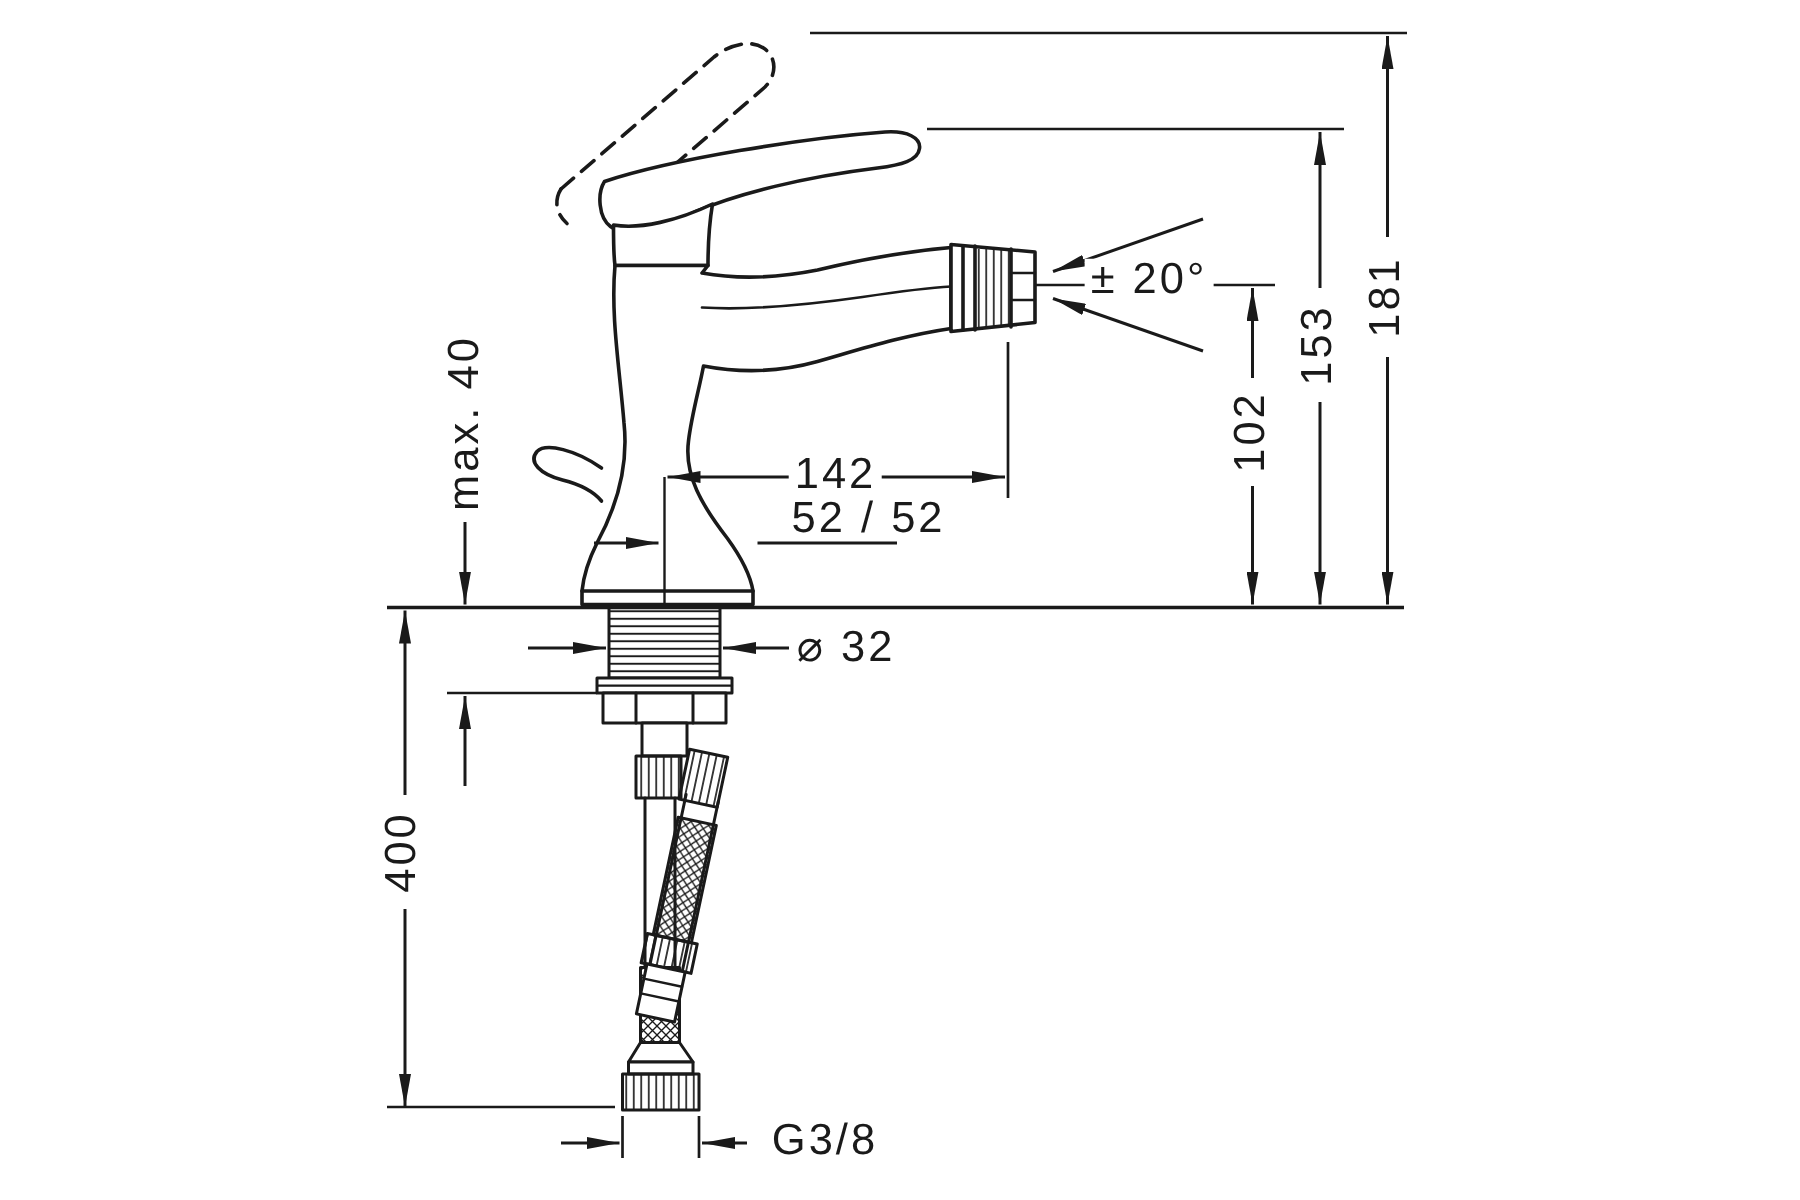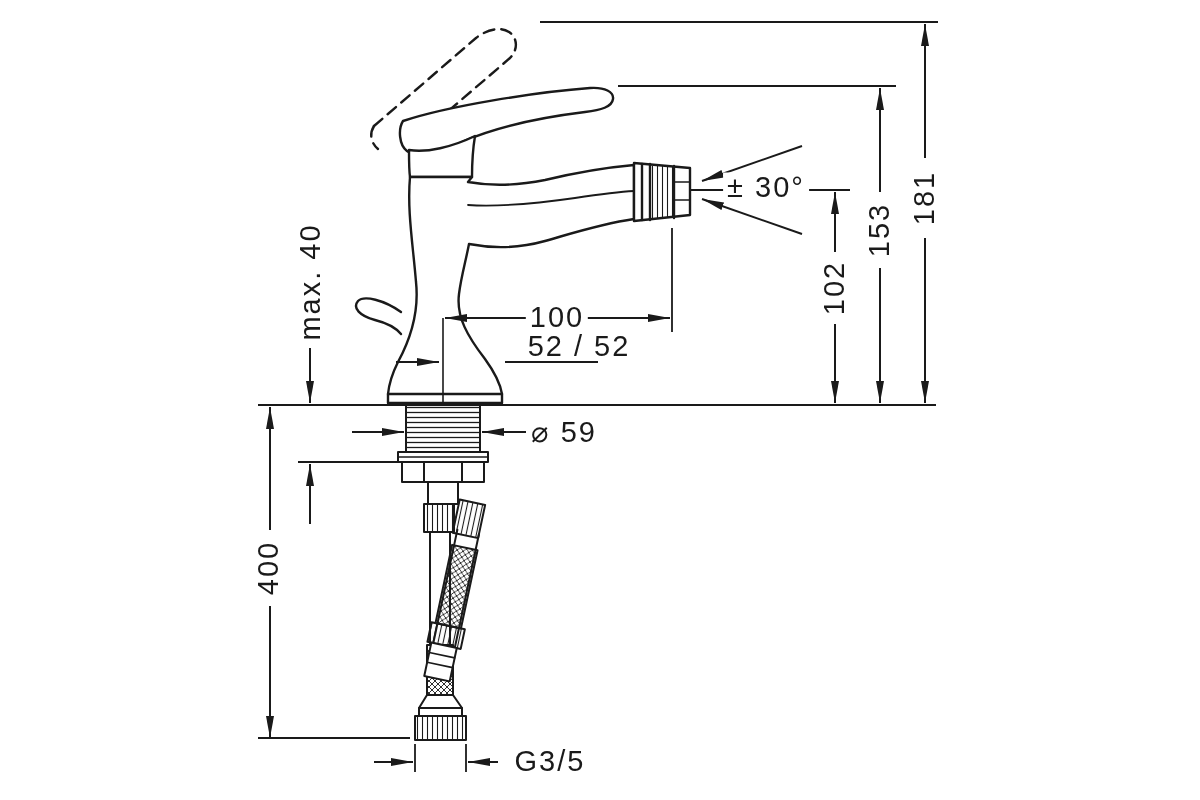--- a/index.html
+++ b/index.html
@@ -197,7 +197,7 @@
 
   <div class="dim v" style="left:924px;top:198px;">181</div>
 
-  <div class="dim" style="left:766px;top:187px;">± 30°</div>
+  <div class="dim" style="left:766px;top:187px;">± 20°</div>
 
 </div>
 

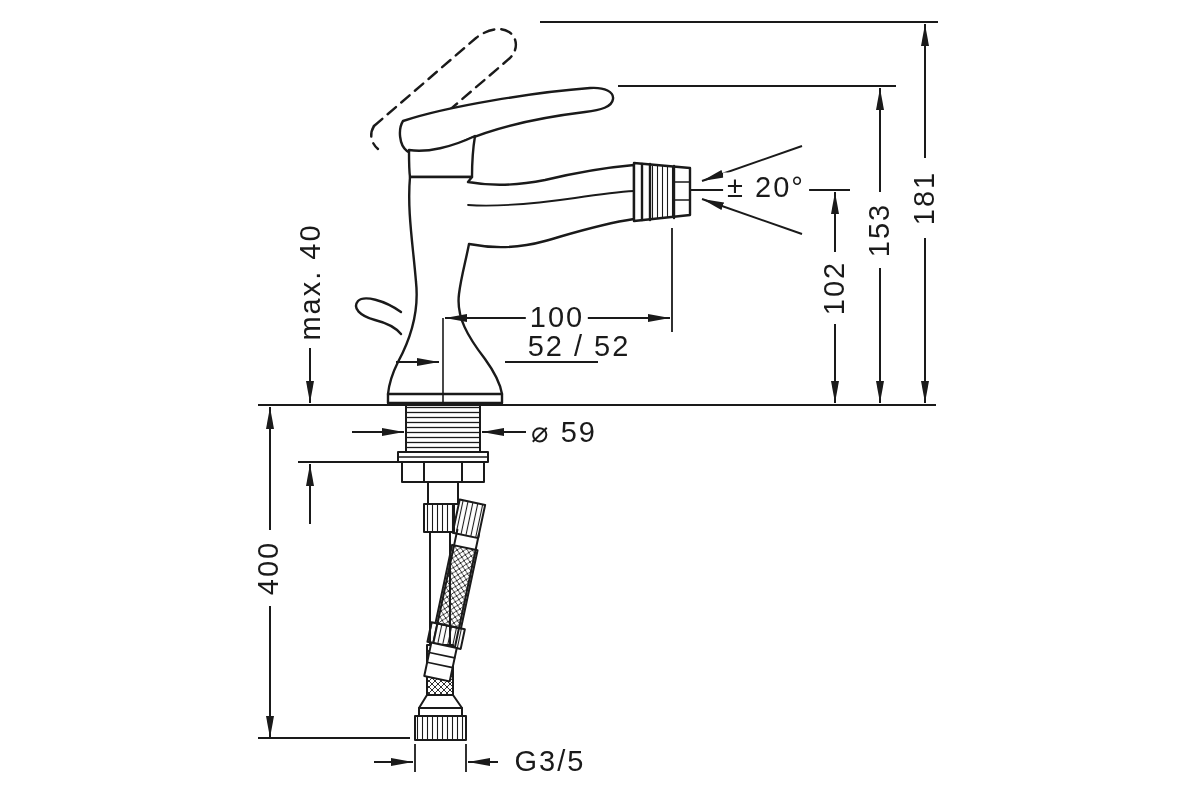--- a/index.html
+++ b/index.html
@@ -179,7 +179,7 @@
     </g>
   </svg>
 
-  <div class="dim" style="left:557px;top:317px;">100</div>
+  <div class="dim" style="left:557px;top:317px;">142</div>
 
   <div class="dim" style="left:579px;top:346px;background:transparent;">52 / 52</div>
 

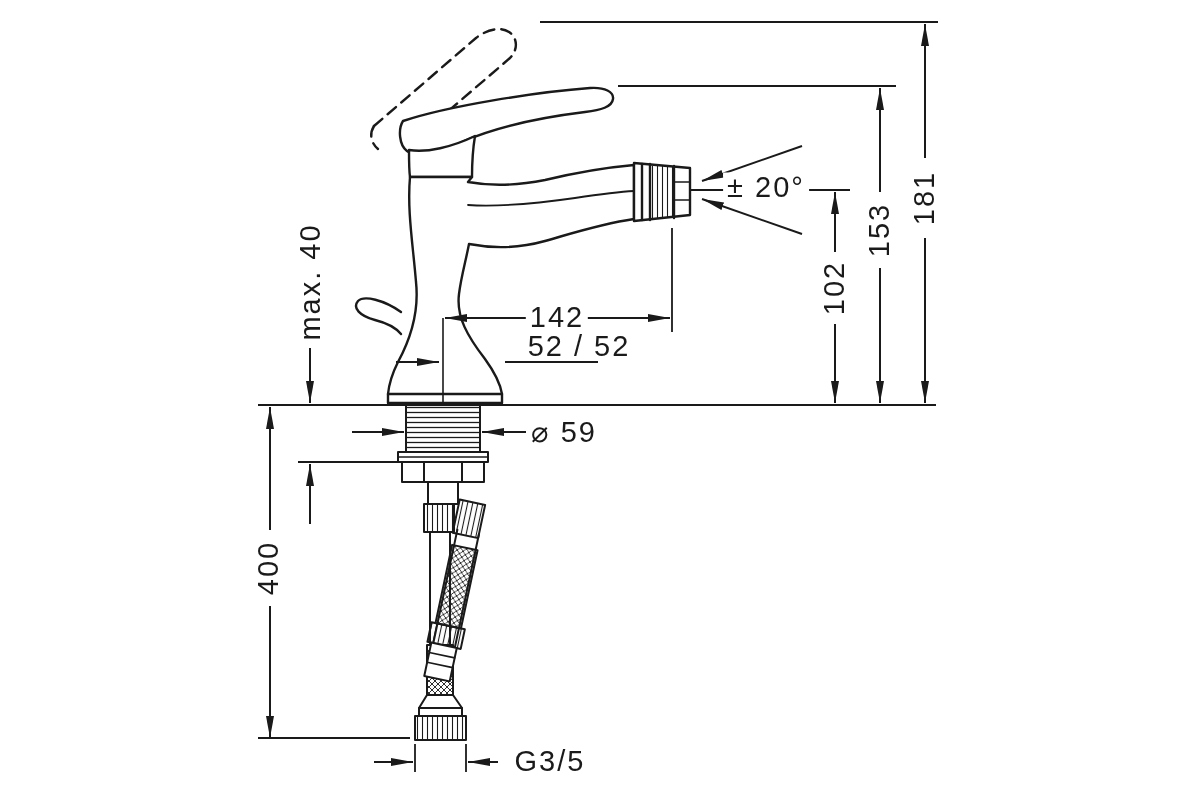--- a/index.html
+++ b/index.html
@@ -185,7 +185,7 @@
 
   <div class="dim v" style="left:310px;top:282px;">max. 40</div>
 
-  <div class="dim" style="left:564px;top:432px;">⌀ 59</div>
+  <div class="dim" style="left:564px;top:432px;">⌀ 32</div>
 
   <div class="dim v" style="left:268px;top:568px;">400</div>
 

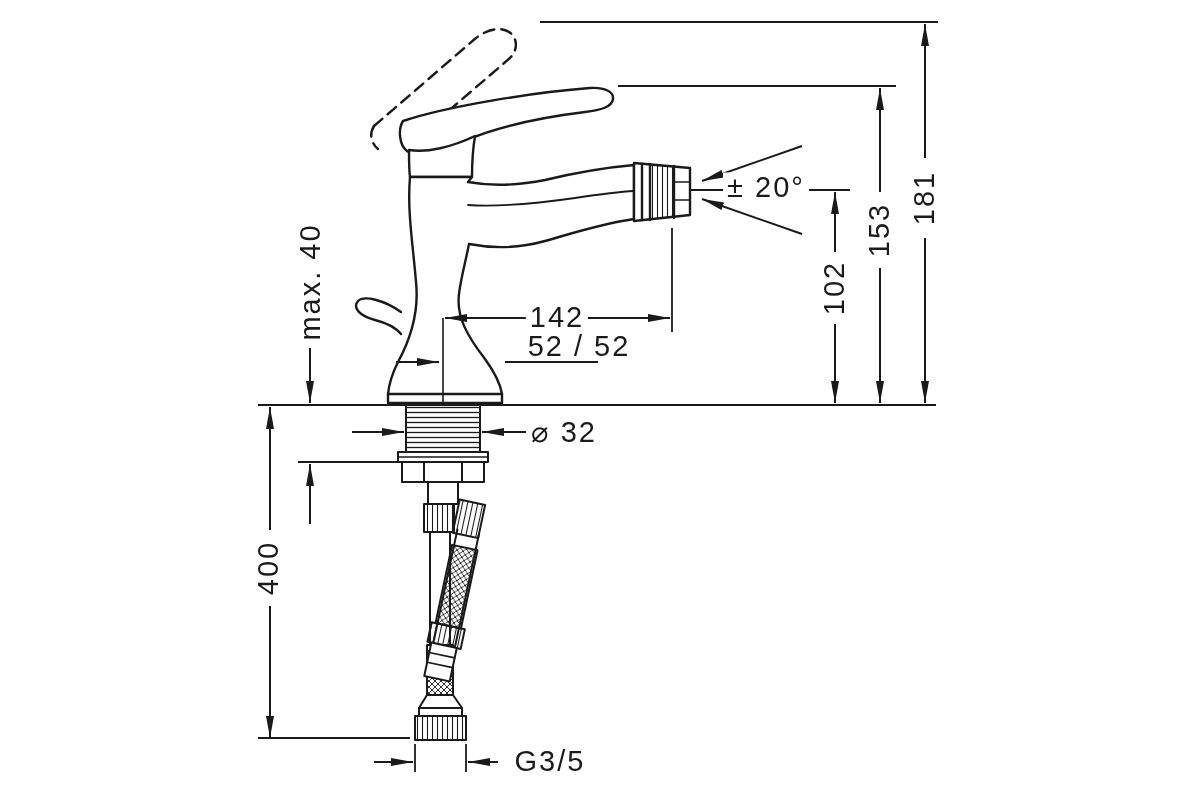--- a/index.html
+++ b/index.html
@@ -189,7 +189,7 @@
 
   <div class="dim v" style="left:268px;top:568px;">400</div>
 
-  <div class="dim" style="left:550px;top:761px;">G3/5</div>
+  <div class="dim" style="left:550px;top:761px;">G3/8</div>
 
   <div class="dim v" style="left:834px;top:288px;">102</div>
 

